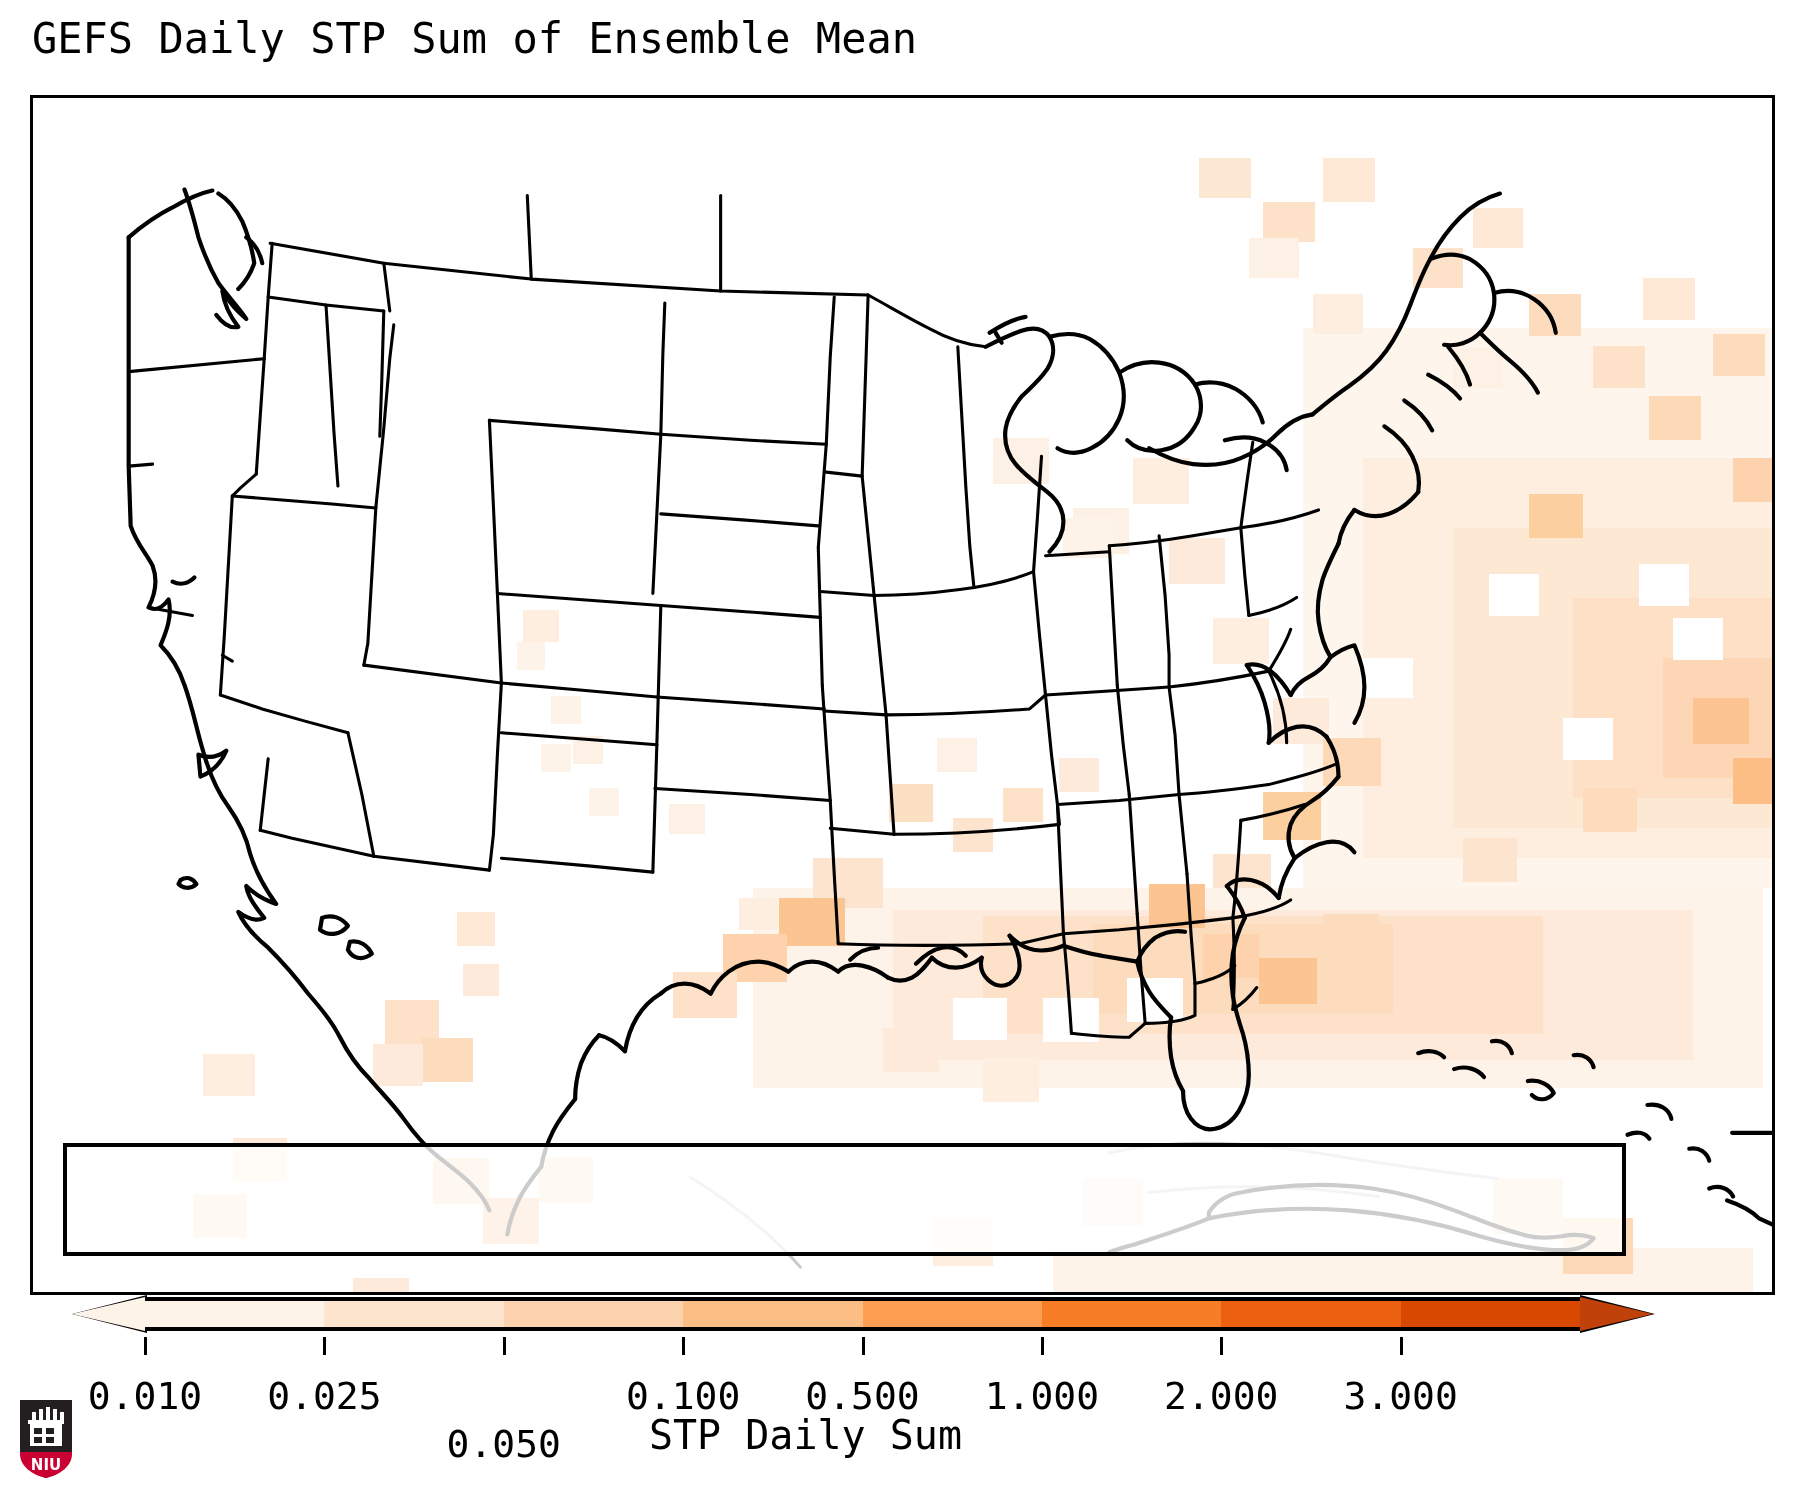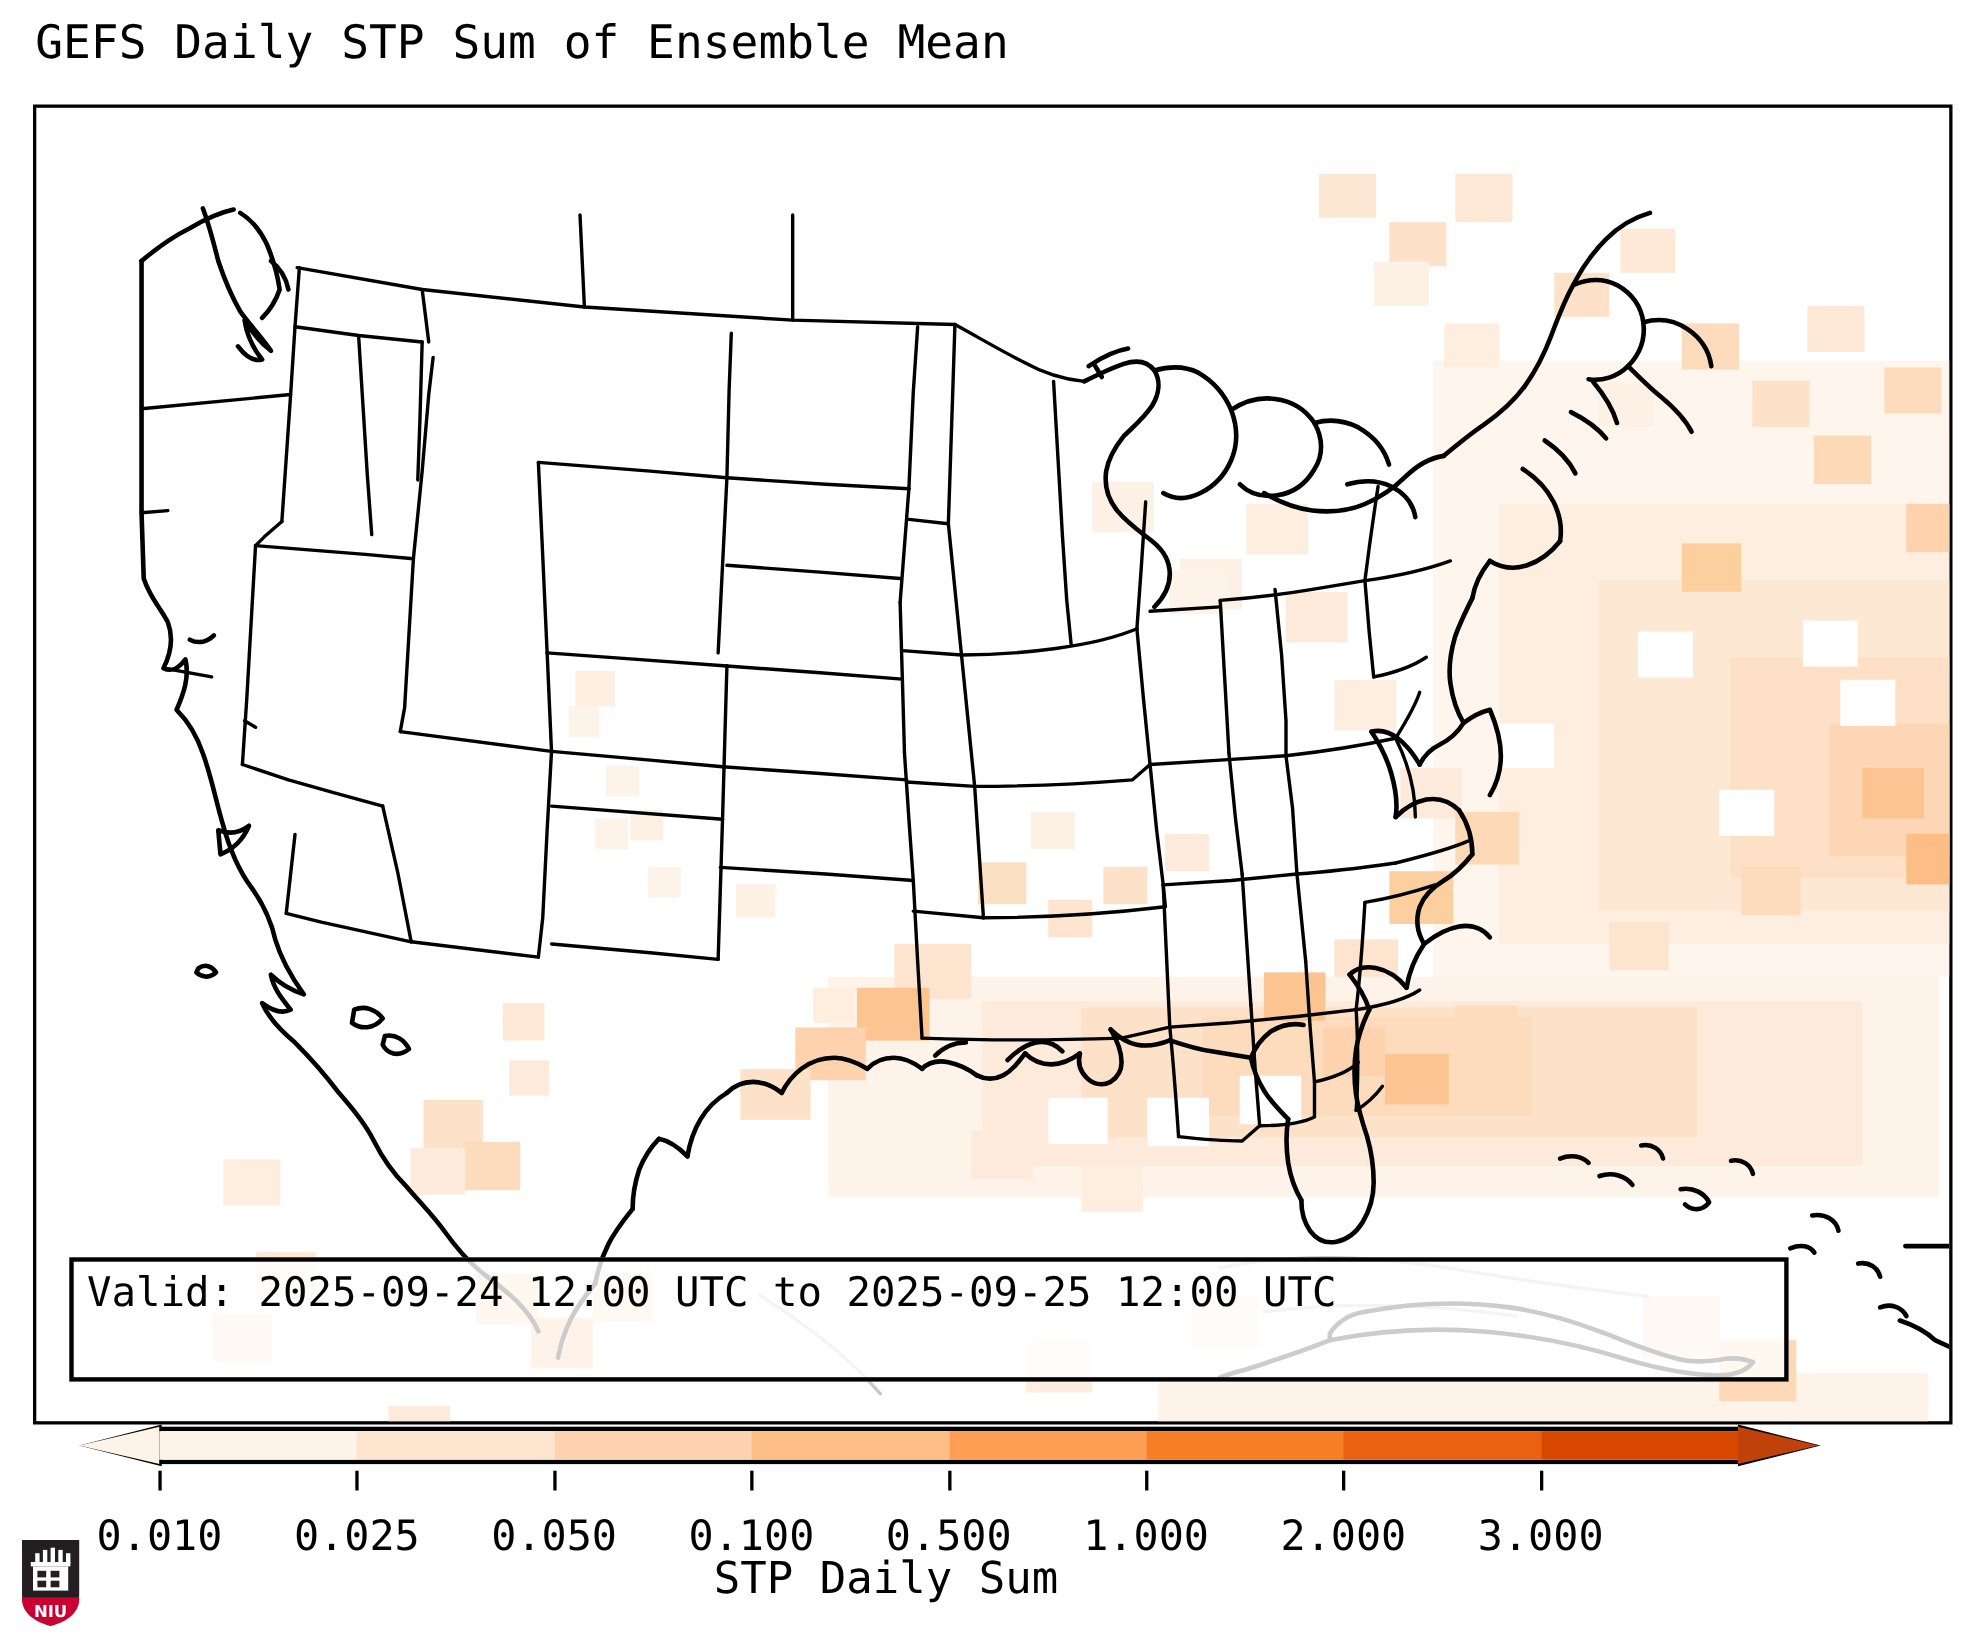--- a/index.html
+++ b/index.html
@@ -394,7 +394,6 @@
 </div>
 
 <div id="info-box">
-  <div class="info-line" id="info-valid">Valid: 2025-09-24 12:00 UTC to 2025-09-25 12:00 UTC</div>
 </div>
 
 <div id="cbar-wrap">

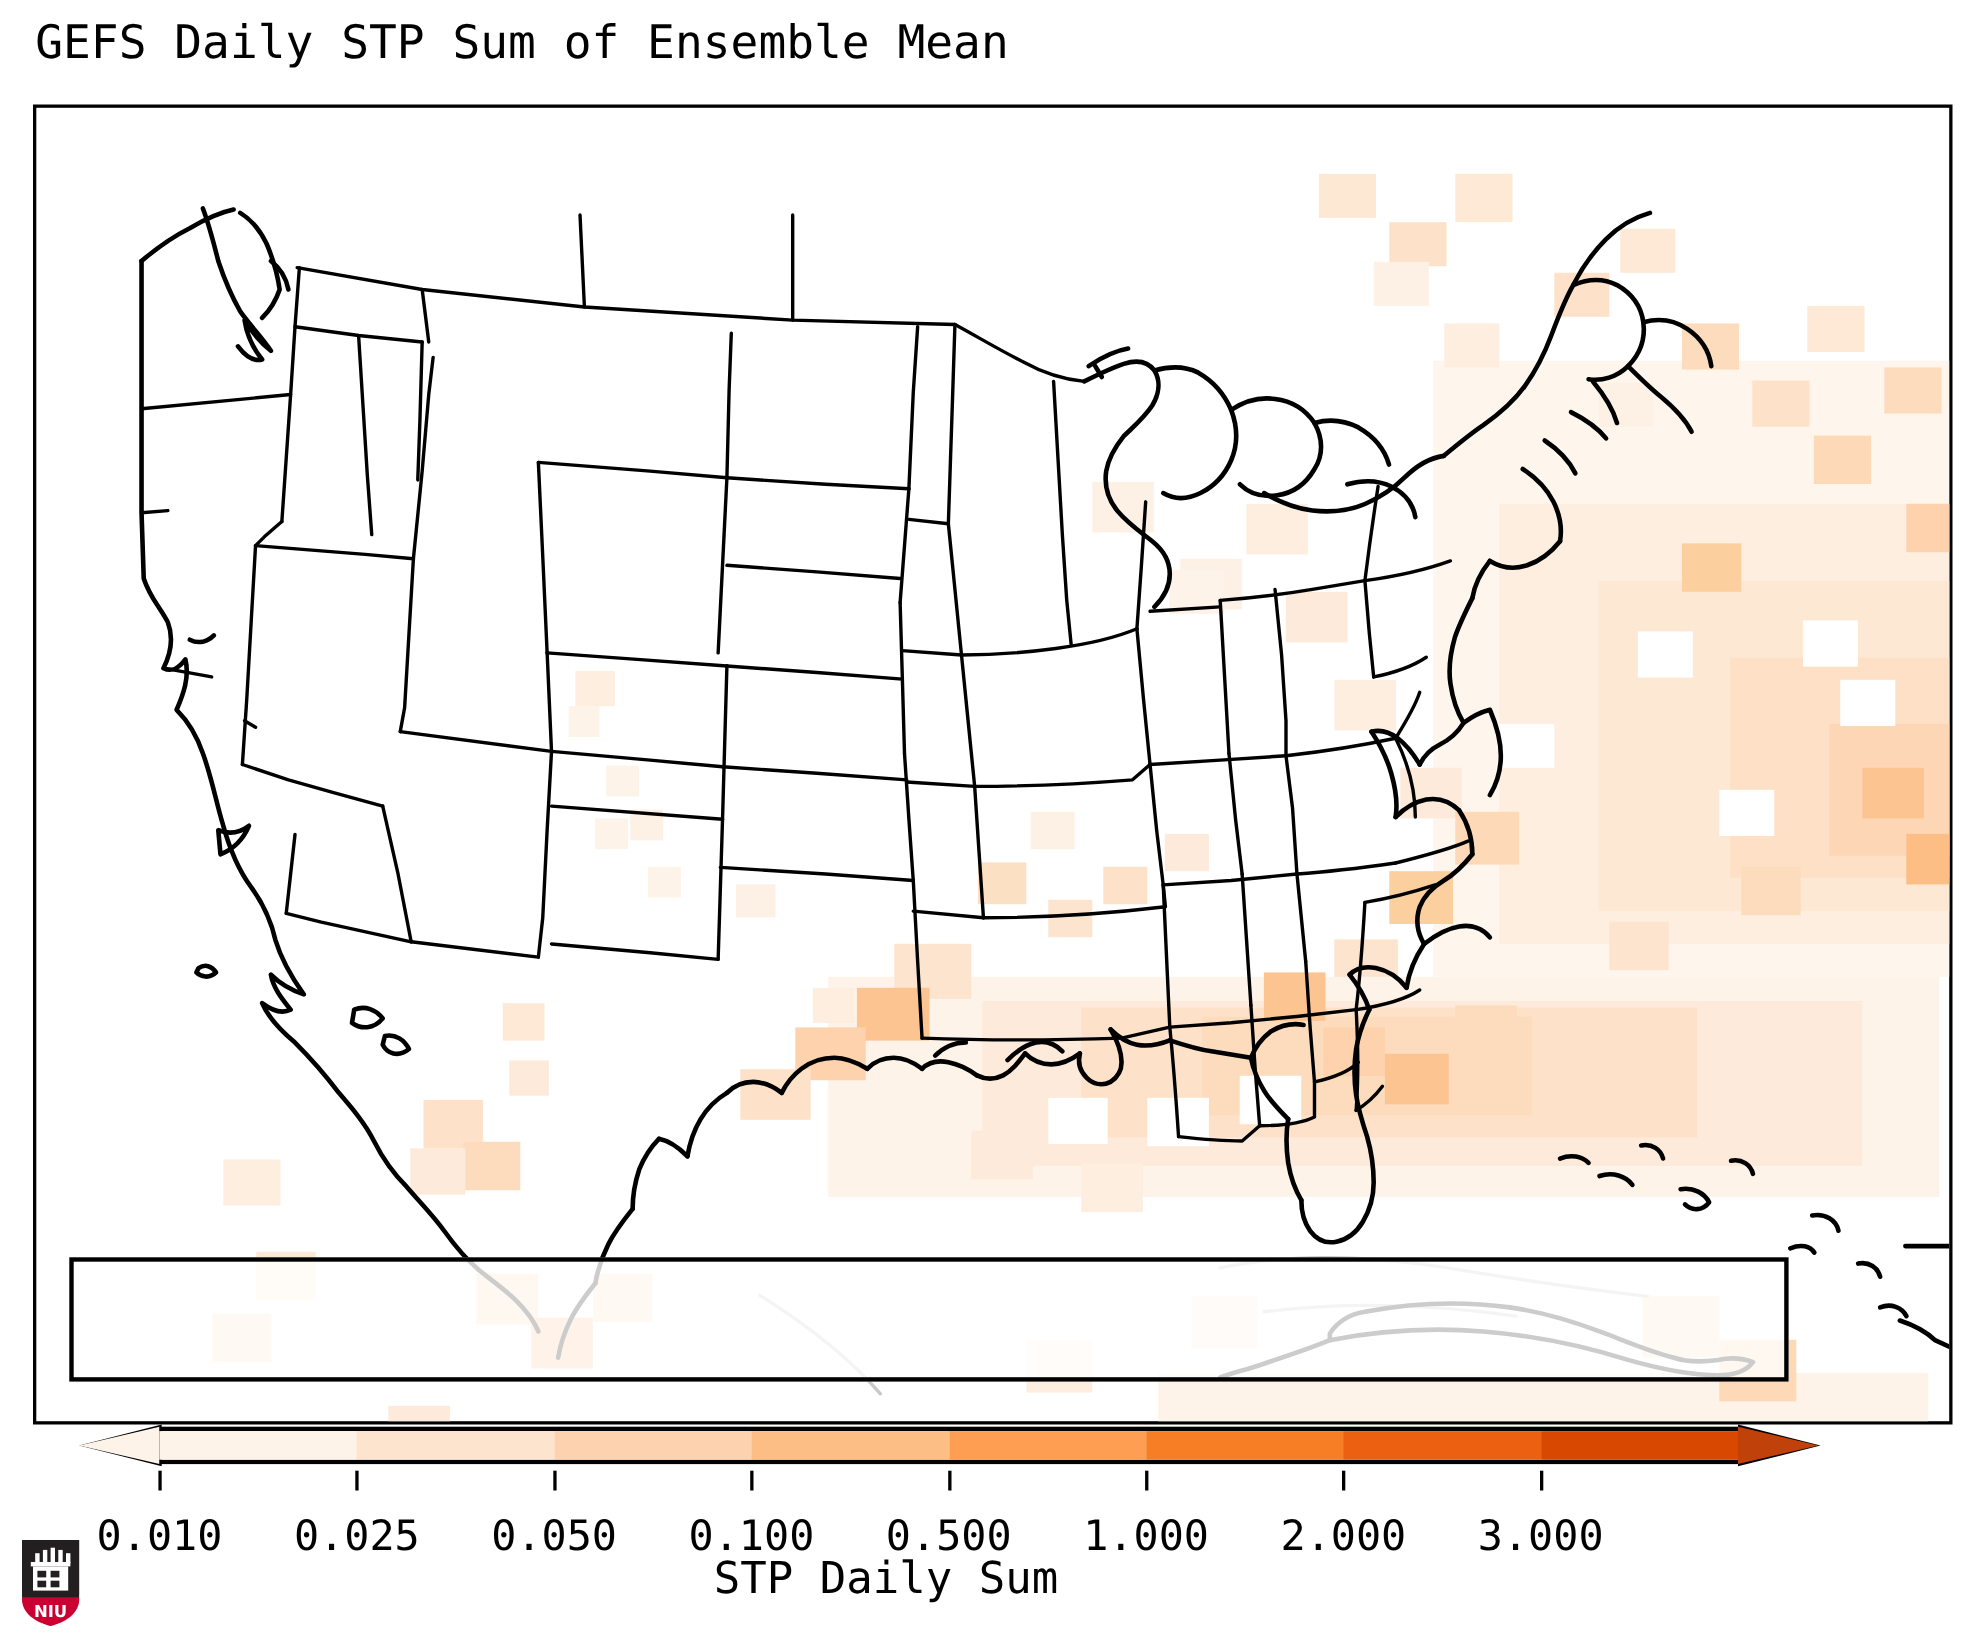--- a/index.html
+++ b/index.html
@@ -425,7 +425,7 @@
 <div id="cbar-labels">
     <div class="lbl" style="left: 145px;">0.010</div>
     <div class="lbl" style="left: 324.375px;">0.025</div>
-    <div class="lbl" style="left: 503.75px;">0.050</div>
+    <div class="lbl" style="left: 503.75px; margin-top: 48px;">0.050</div>
     <div class="lbl" style="left: 683.125px;">0.100</div>
     <div class="lbl" style="left: 862.5px;">0.500</div>
     <div class="lbl" style="left: 1041.88px;">1.000</div>

